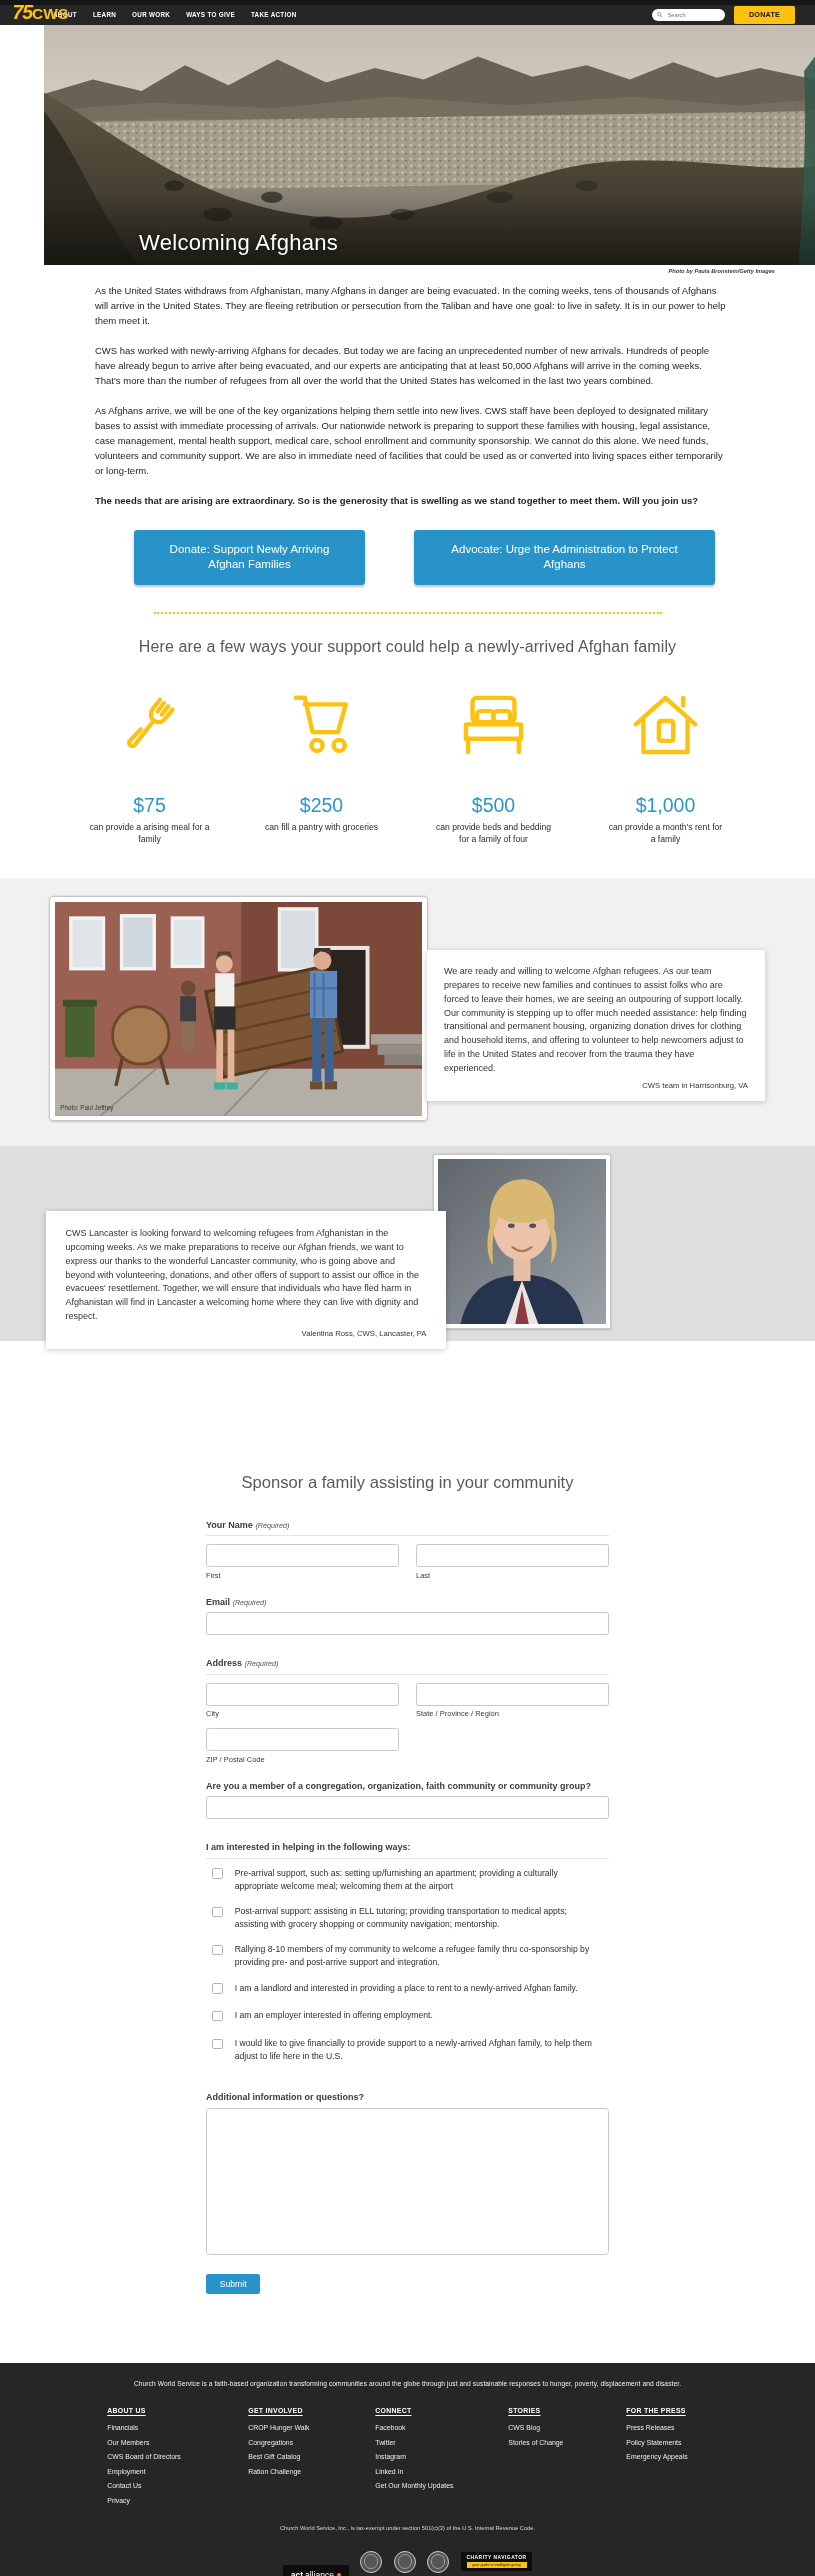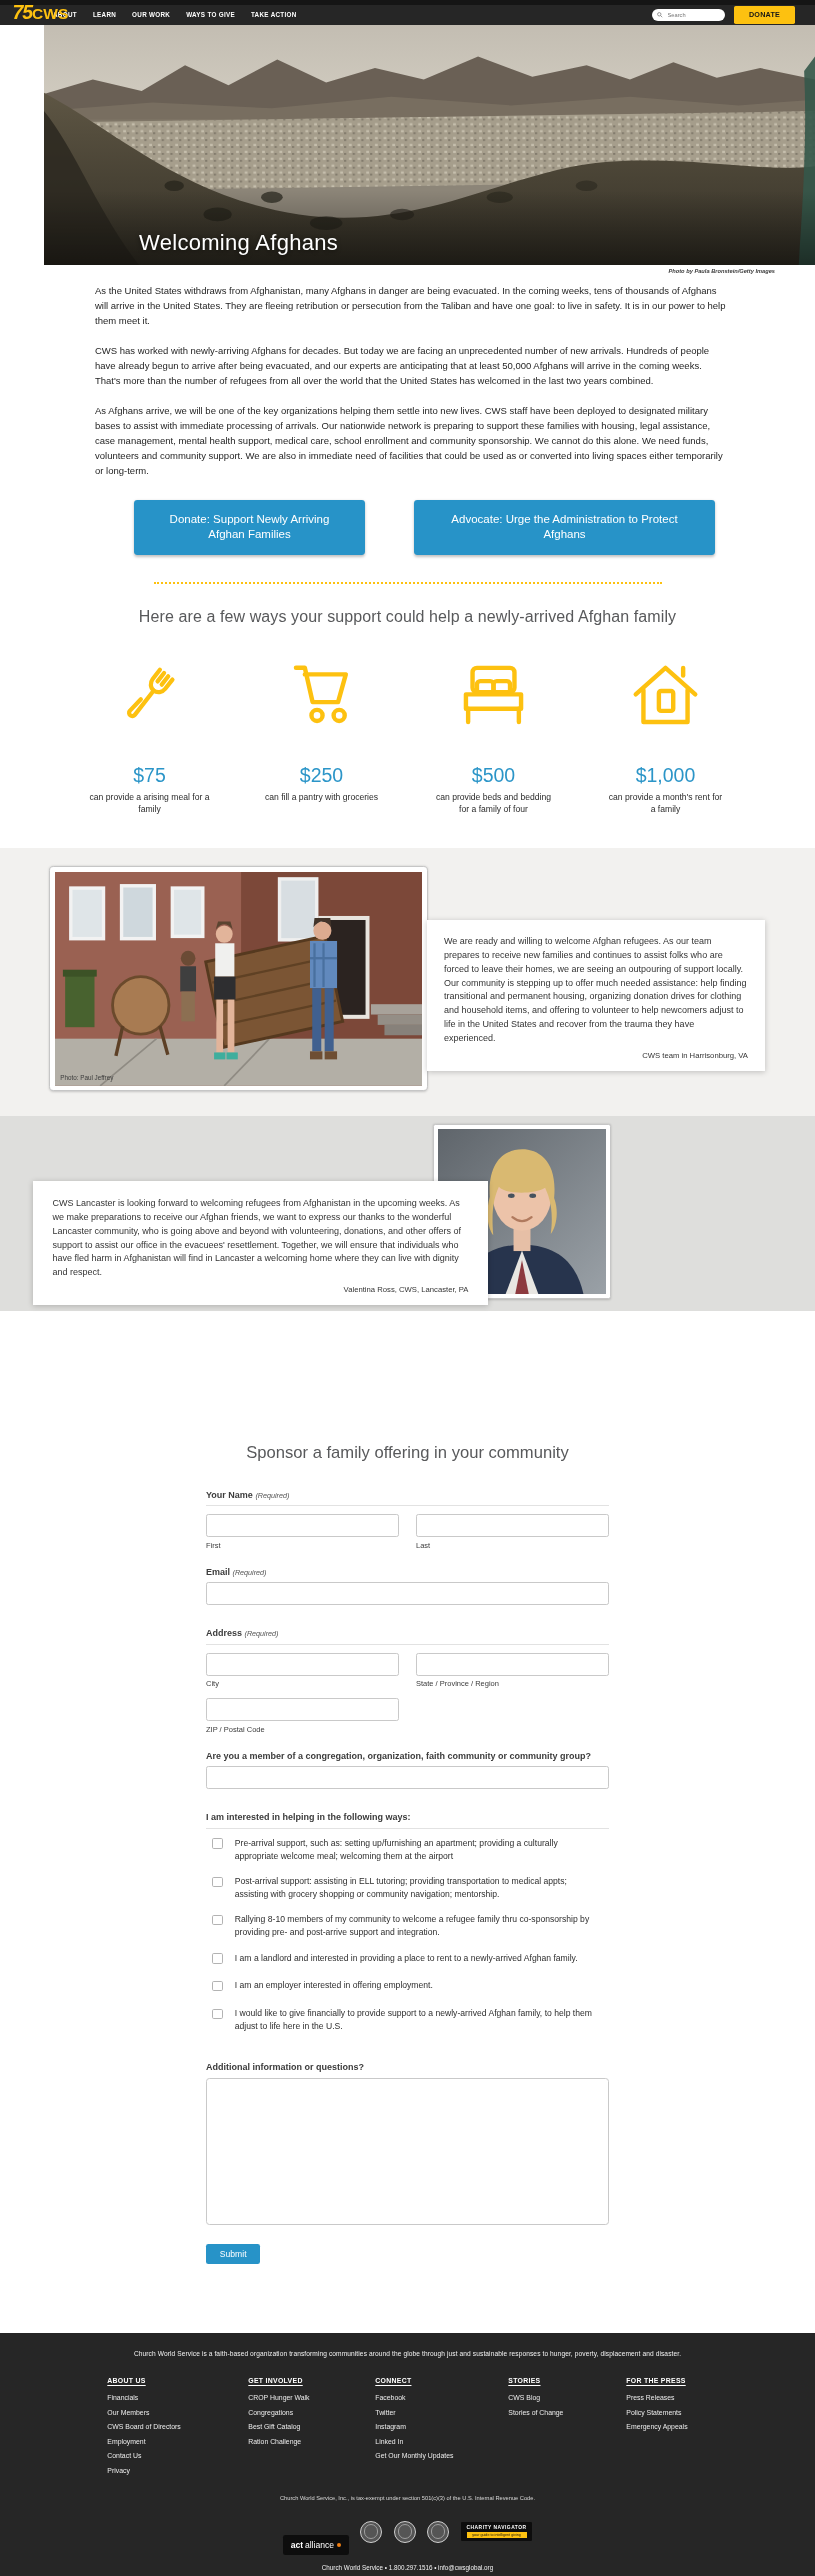--- a/index.html
+++ b/index.html
@@ -173,6 +173,7 @@
     <p>As the United States withdraws from Afghanistan, many Afghans in danger are being evacuated. In the coming weeks, tens of thousands of Afghans will arrive in the United States. They are fleeing retribution or persecution from the Taliban and have one goal: to live in safety. It is in our power to help them meet it.</p>
     <p>CWS has worked with newly-arriving Afghans for decades. But today we are facing an unprecedented number of new arrivals. Hundreds of people have already begun to arrive after being evacuated, and our experts are anticipating that at least 50,000 Afghans will arrive in the coming weeks. That's more than the number of refugees from all over the world that the United States has welcomed in the last two years combined.</p>
     <p>As Afghans arrive, we will be one of the key organizations helping them settle into new lives. CWS staff have been deployed to designated military bases to assist with immediate processing of arrivals. Our nationwide network is preparing to support these families with housing, legal assistance, case management, mental health support, medical care, school enrollment and community sponsorship. We cannot do this alone. We need funds, volunteers and community support. We are also in immediate need of facilities that could be used as or converted into living spaces either temporarily or long-term.</p>
+    <p class="bold">The needs that are arising are extraordinary. So is the generosity that is swelling as we stand together to meet them. Will you join us?</p>
   </div>
 
   <div class="cta-row">

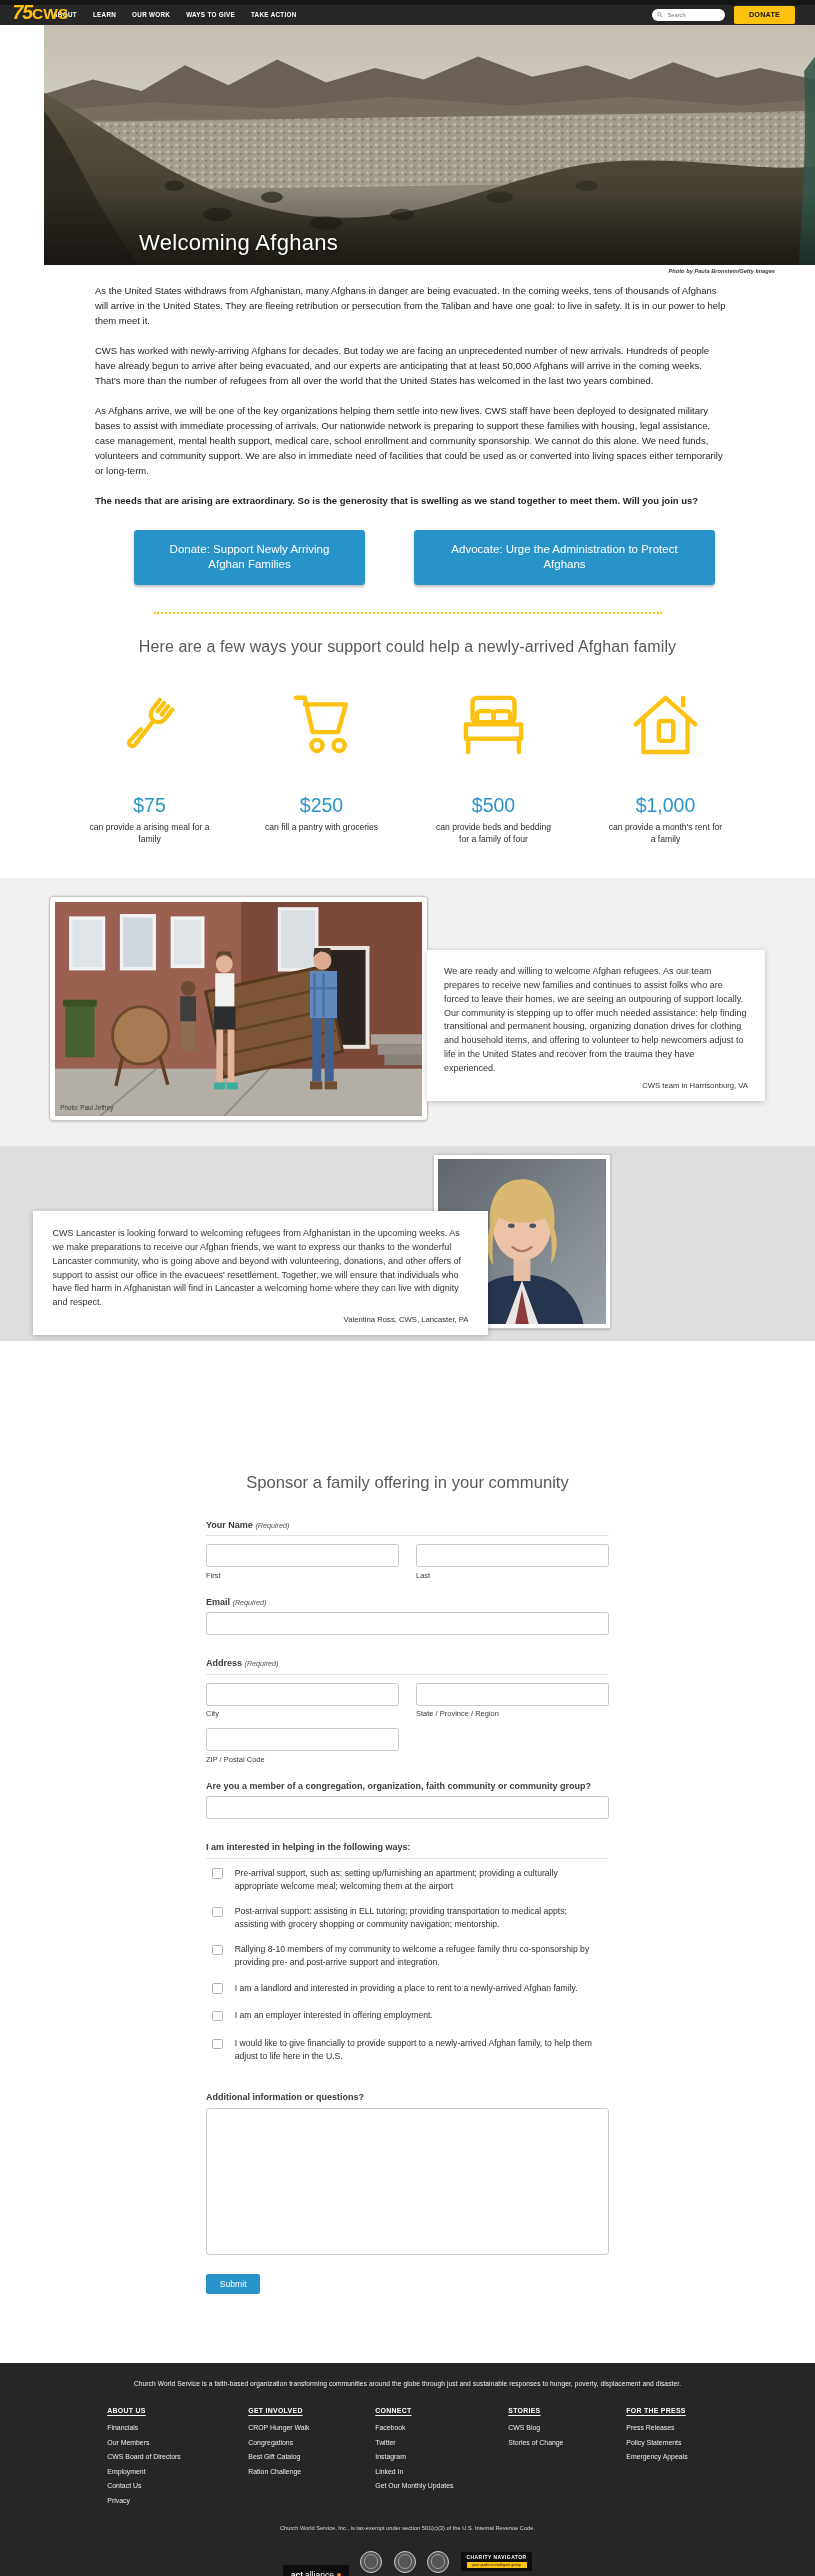--- a/index.html
+++ b/index.html
@@ -57,7 +57,7 @@
   .quote-card .q { font-size:9px; line-height:1.55; color:#343434; margin:0; }
   .quote-card .attr { margin-top:4.6px; text-align:right; font-size:7.7px; color:#343434; }
   .quote-1 { left:427px; top:72px; width:338px; padding:15px 17px 11.5px 17px; }
-  .quote-2 { left:33px; top:65px; width:455px; padding:16px 19.5px 11.5px 19.5px; z-index:2; }
+  .quote-2 { left:46px; top:65px; width:400px; padding:16px 19.5px 11.5px 19.5px; z-index:2; }
   .portrait-card { position:absolute; left:433px; top:8.6px; width:178px; height:175px; background:#fff; border:0.6px solid #c6c6c6; border-radius:2.3px; padding:4px; box-shadow:0 0.6px 2.3px rgba(0,0,0,.18); }
   .portrait-card svg { display:block; width:100%; height:100%; }
 

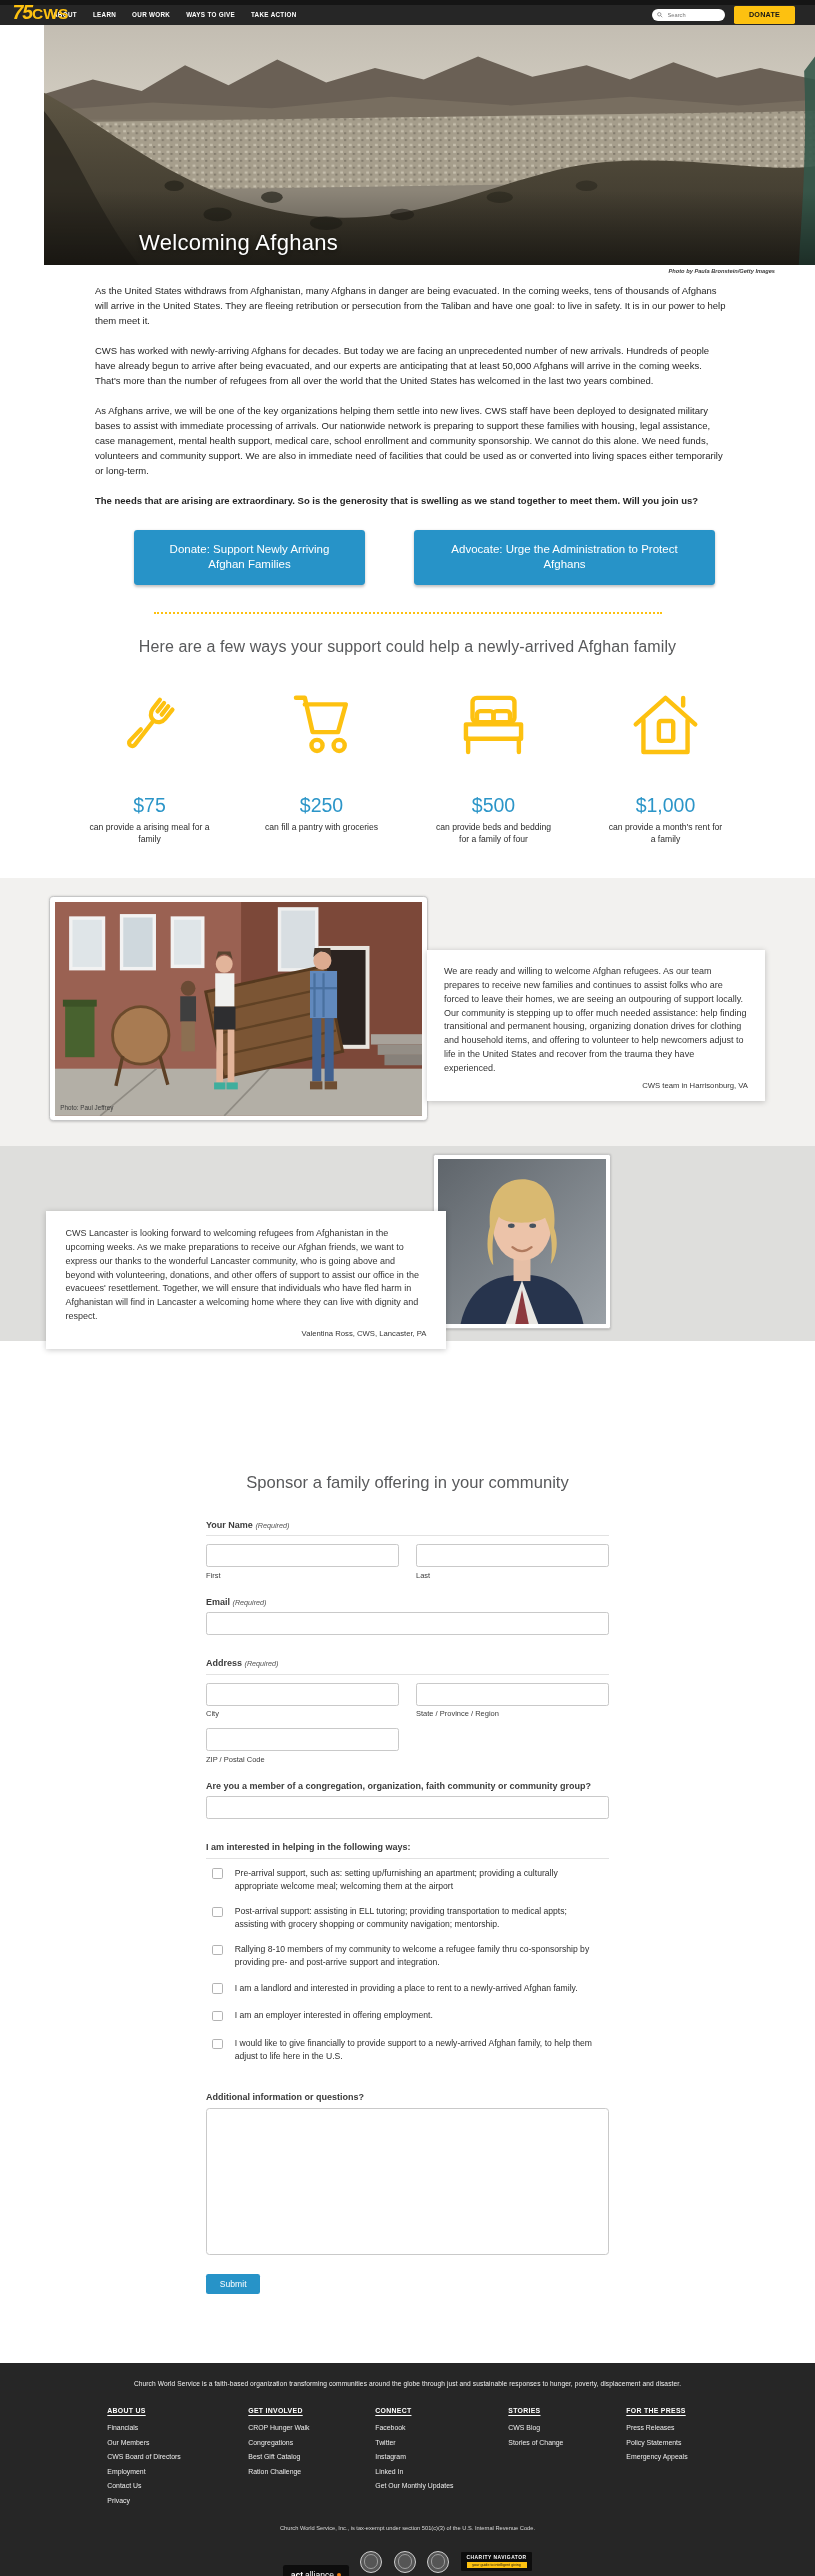--- a/index.html
+++ b/index.html
@@ -333,7 +333,7 @@
   </div>
 
   <div class="form-section">
-    <h2>Sponsor a family offering in your community</h2>
+    <h2>Sponsor a family assisting in your community</h2>
     <div class="gform">
 
       <div class="fld-legend">

